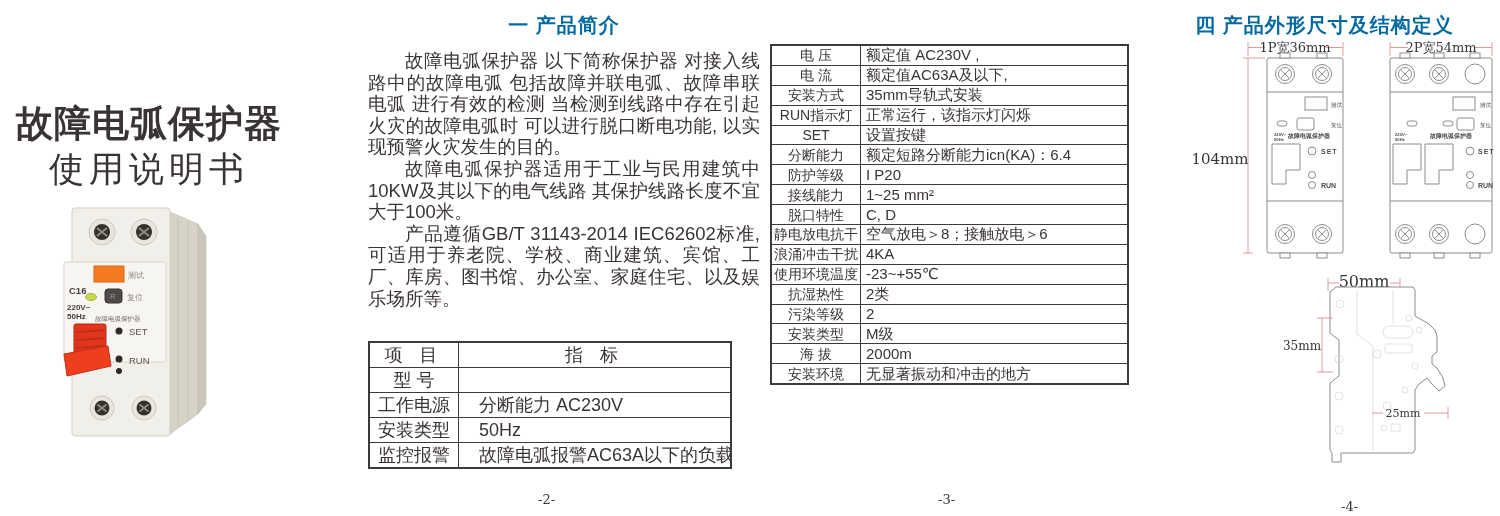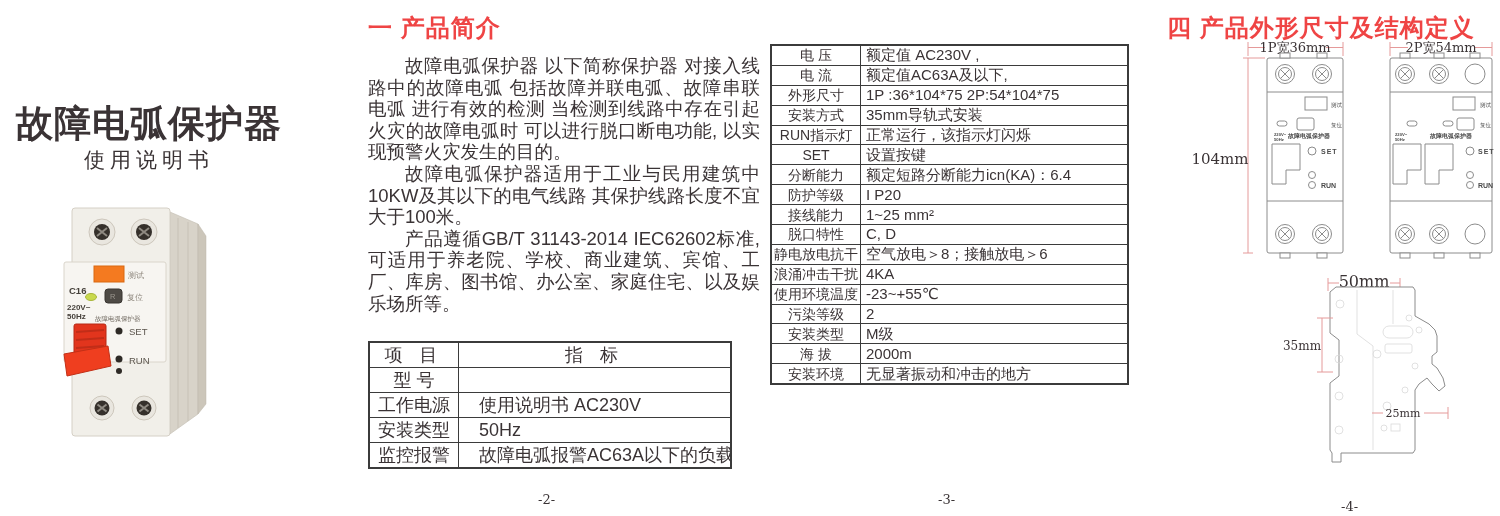--- a/index.html
+++ b/index.html
@@ -18,7 +18,7 @@
   .photo-wrap{left:58px;top:194px;width:156px;height:250px;}
 
   
-  .sec-heading{font-size:24px;font-weight:bold;color:#ef4444;letter-spacing:1px;}
+  .sec-heading{font-size:20px;font-weight:bold;color:#0369a1;letter-spacing:1px;text-align:center;}
 
   
   .intro{left:368px;top:12px;width:392px;}

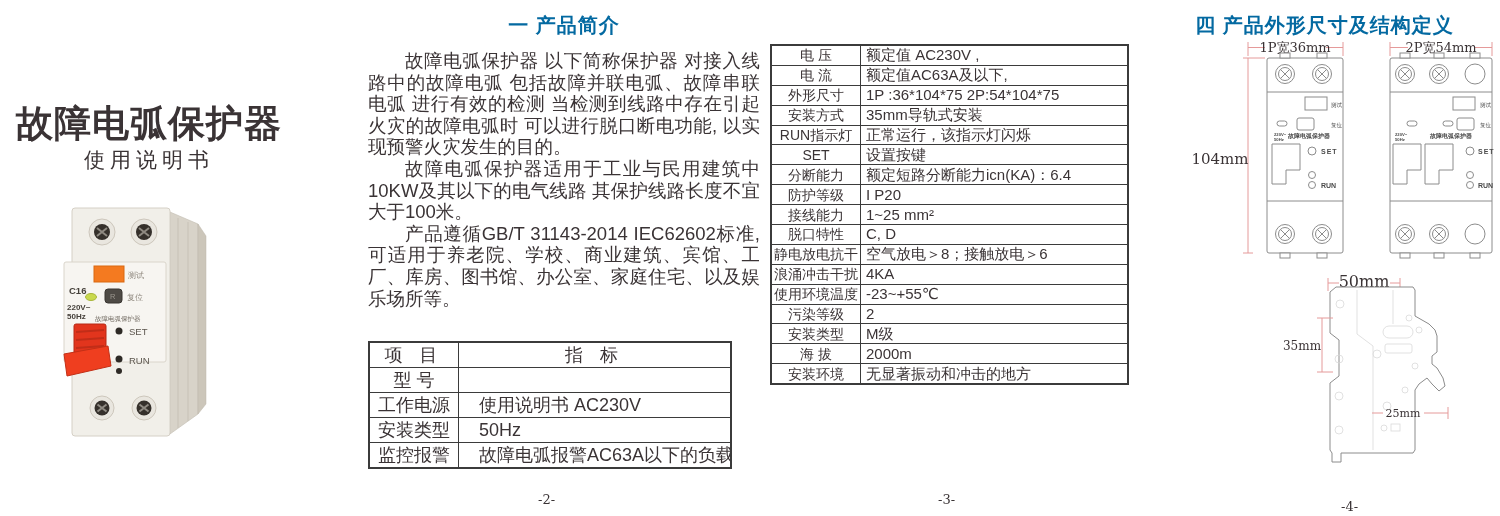--- a/index.html
+++ b/index.html
@@ -163,10 +163,6 @@
     <tr>
           <td class="c1">电 流</td>
           <td>额定值AC63A及以下,</td>
-        </tr>
-    <tr>
-          <td class="c1">外形尺寸</td>
-          <td>1P :36*104*75      2P:54*104*75</td>
         </tr>
     <tr>
           <td class="c1">安装方式</td>

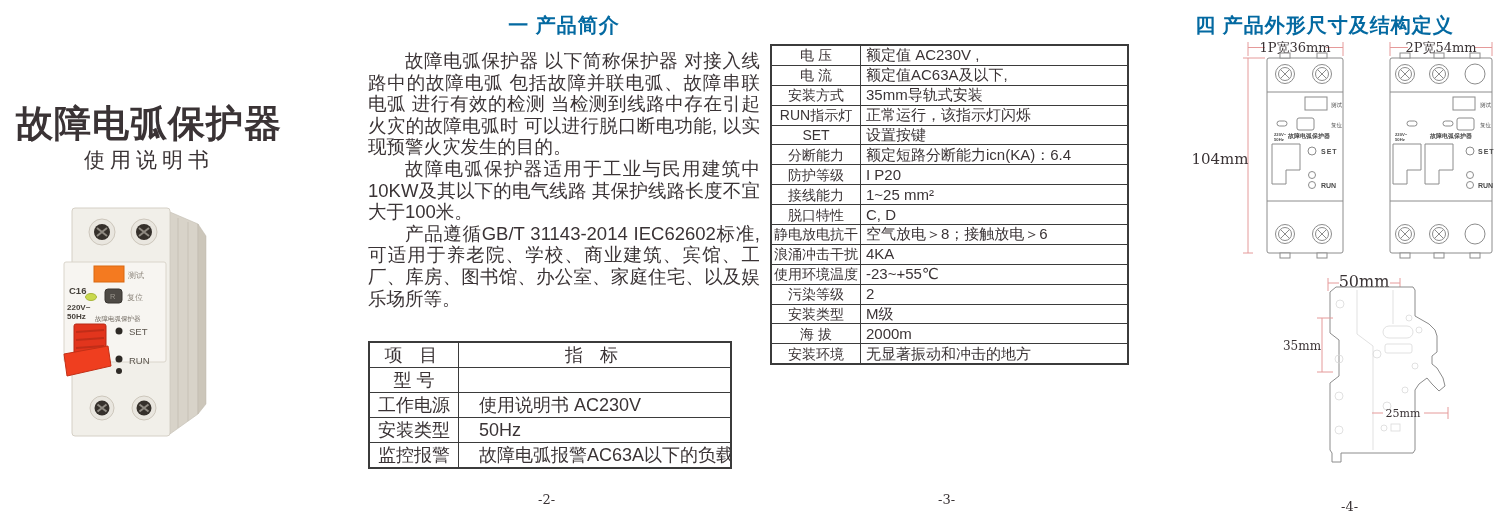--- a/index.html
+++ b/index.html
@@ -14,7 +14,7 @@
   .cover-title{left:6px;top:99px;width:286px;text-align:center;
     font-size:37px;font-weight:bold;letter-spacing:1px;color:#3a3335;}
   .cover-subtitle{left:6px;top:146px;width:286px;text-align:center;
-    font-size:21px;letter-spacing:5px;color:#3a3335;}
+    font-size:35px;letter-spacing:5px;color:#3a3335;}
   .photo-wrap{left:58px;top:194px;width:156px;height:250px;}
 
   

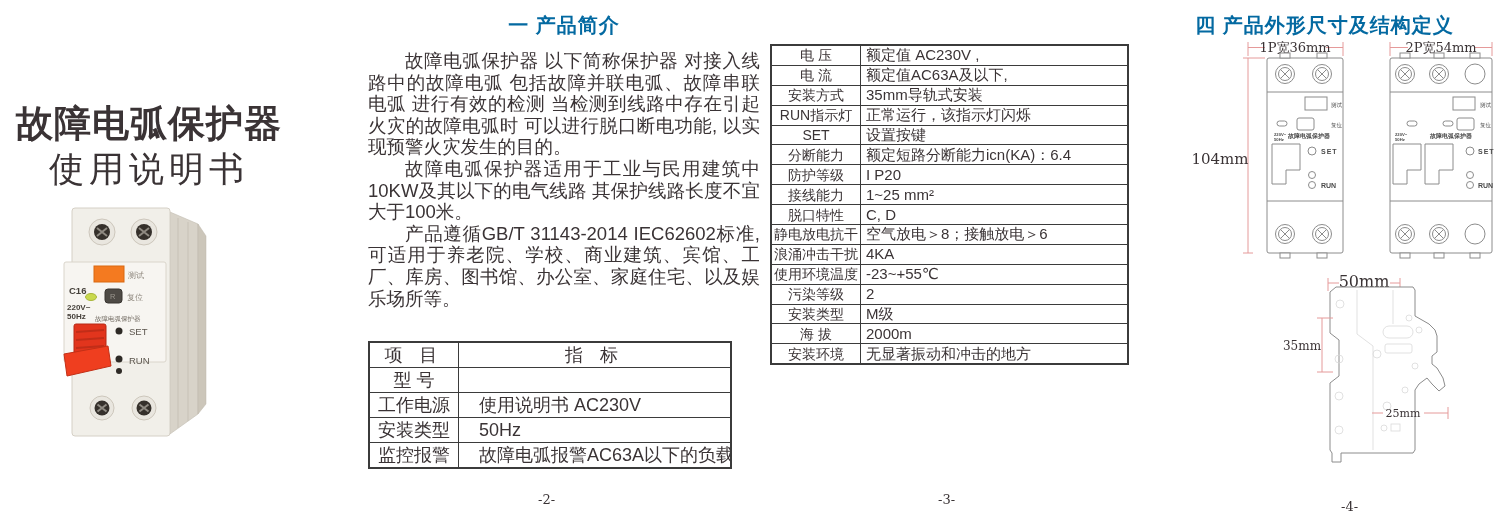--- a/index.html
+++ b/index.html
@@ -203,6 +203,10 @@
     <tr>
           <td class="c1">使用环境温度</td>
           <td>-23~+55℃</td>
+        </tr>
+    <tr>
+          <td class="c1">抗湿热性</td>
+          <td>2类</td>
         </tr>
     <tr>
           <td class="c1">污染等级</td>

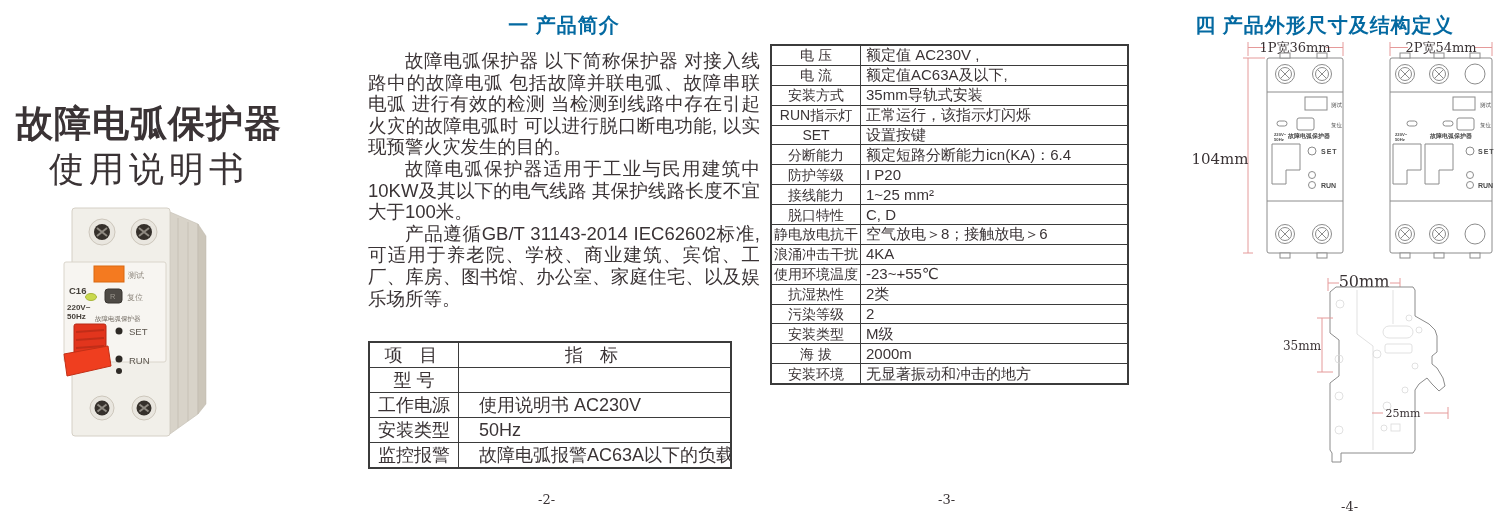--- a/index.html
+++ b/index.html
@@ -139,7 +139,7 @@
     </tr>
     <tr>
       <td class="c1">工作电源</td>
-      <td>使用说明书 AC230V</td>
+      <td>分断能力 AC230V</td>
     </tr>
     <tr>
       <td class="c1">安装类型</td>

